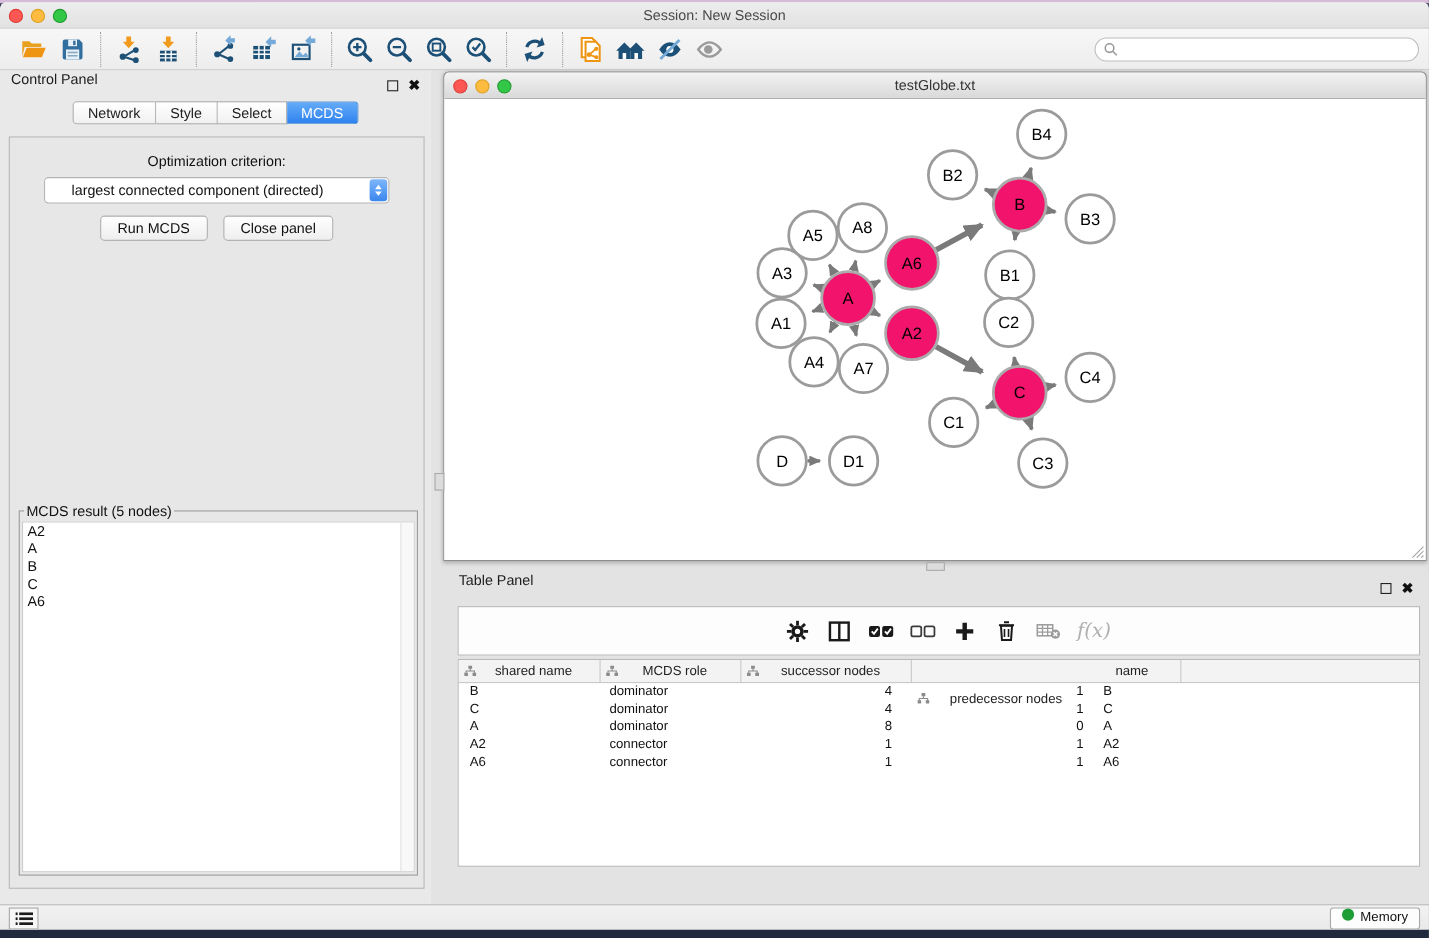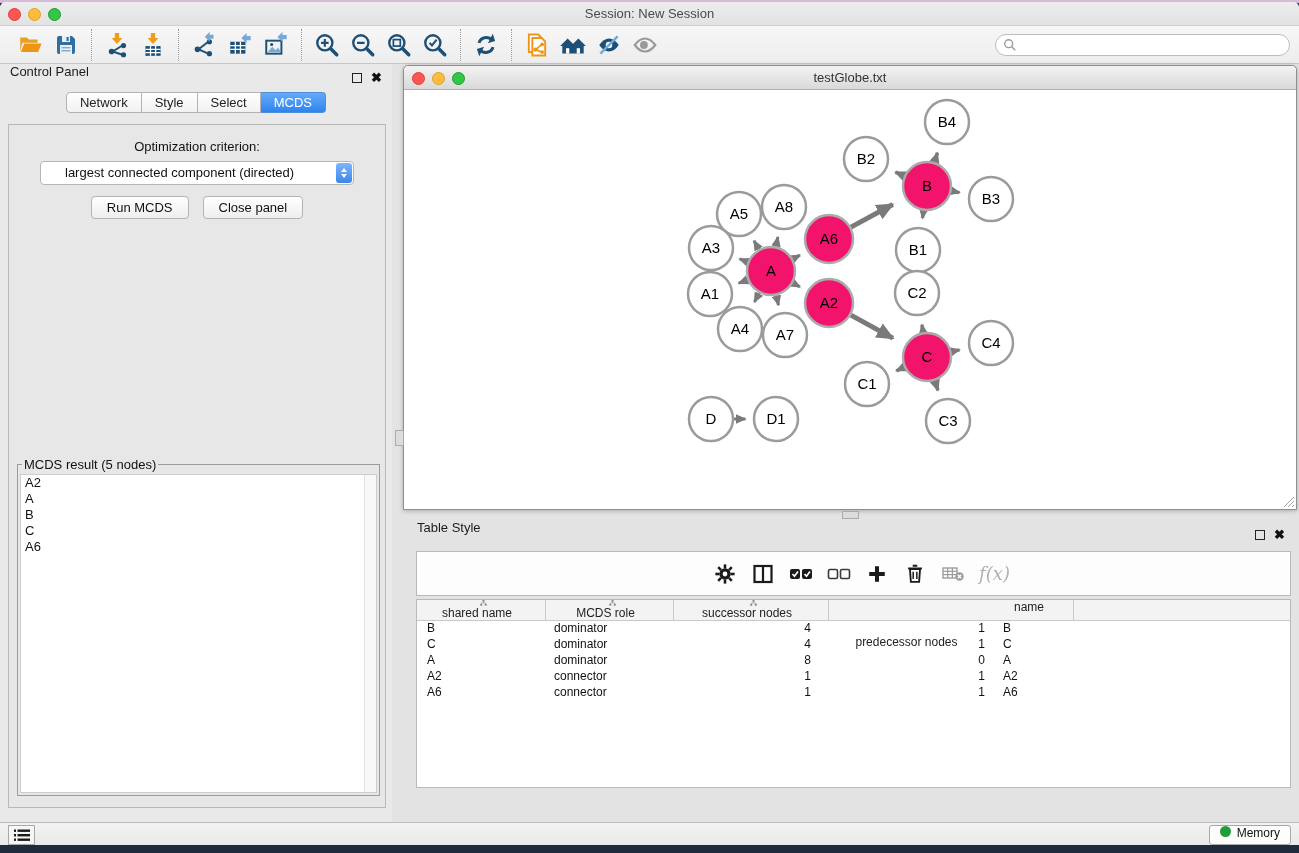--- a/index.html
+++ b/index.html
@@ -451,7 +451,7 @@
 
     <div class="table-panel">
       <div class="panel-header" style="padding:0 14px; height:30px;">
-        <span class="ph-title">Table Style</span>
+        <span class="ph-title">Table Panel</span>
         <span class="ph-icons">
           <span class="float-icon"></span>
           <span class="close-icon">✖</span>

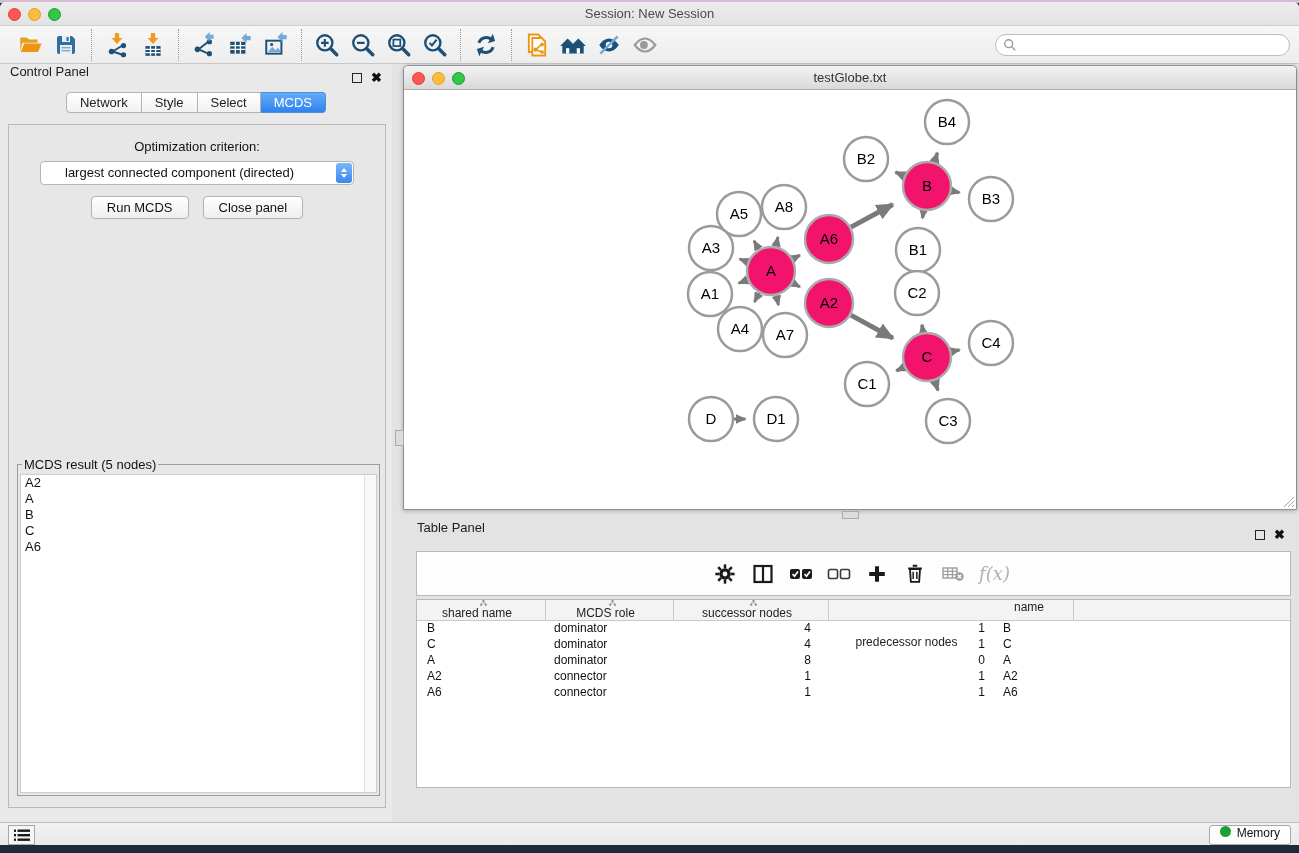--- a/index.html
+++ b/index.html
@@ -76,7 +76,7 @@
 
   .tp-table { position:absolute; left:13px; top:79px; width:875px; height:189px; background:#fff; border:1px solid #b9b9b9; overflow:hidden; }
   .thead { display:flex; height:21px; background:#f3f3f3; border-bottom:1px solid #c9c9c9; }
-  .th { display:flex; align-items:center; border-right:1px solid #c9c9c9; font-size:12px; color:#222; position:relative;flex-direction:column; }
+  .th { display:flex; align-items:center; border-right:1px solid #c9c9c9; font-size:12px; color:#222; position:relative; }
   .th .th-label { flex:1; text-align:center; padding-right:8px; }
   .th .tree-ic { margin-left:5px; }
   .trow { display:flex; height:16px; }

